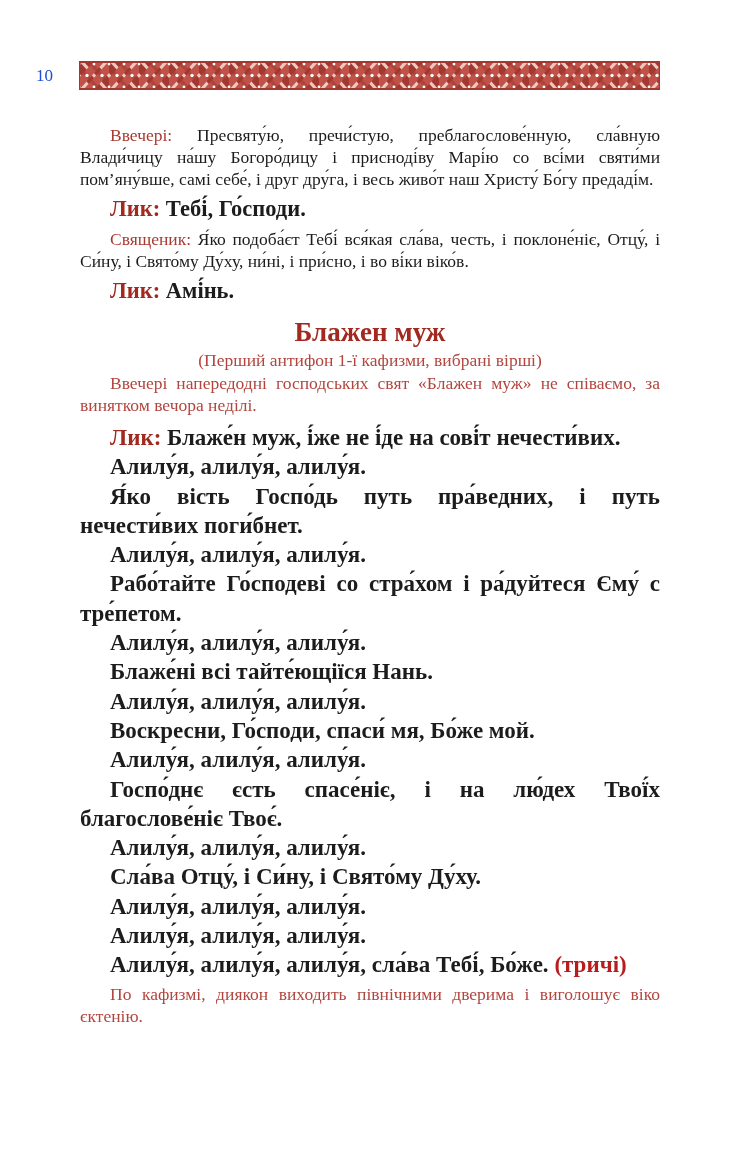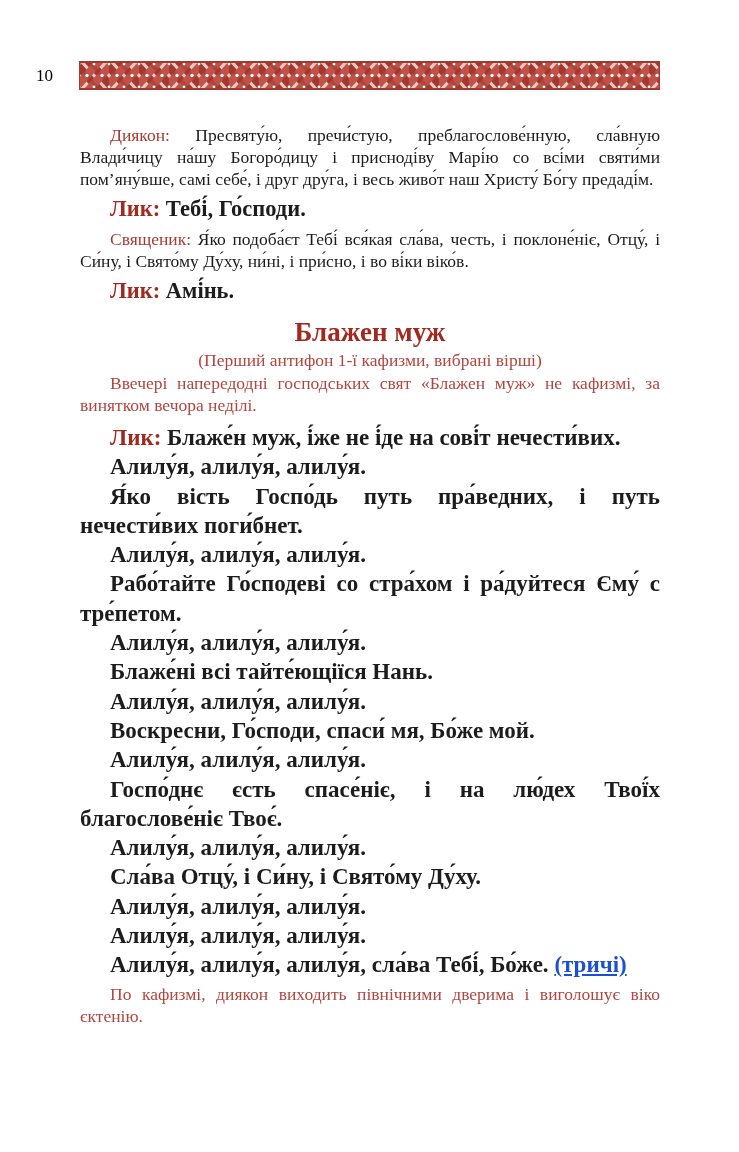--- a/index.html
+++ b/index.html
@@ -12,7 +12,7 @@
   }
   .page-num {
     position:absolute; left:36px; top:66px;
-    color:#000000; font-size:17px; line-height:20px;
+    color:#1d4ed8; font-size:17px; line-height:20px;
   }
   .band {
     position:absolute; left:79px; top:61px;

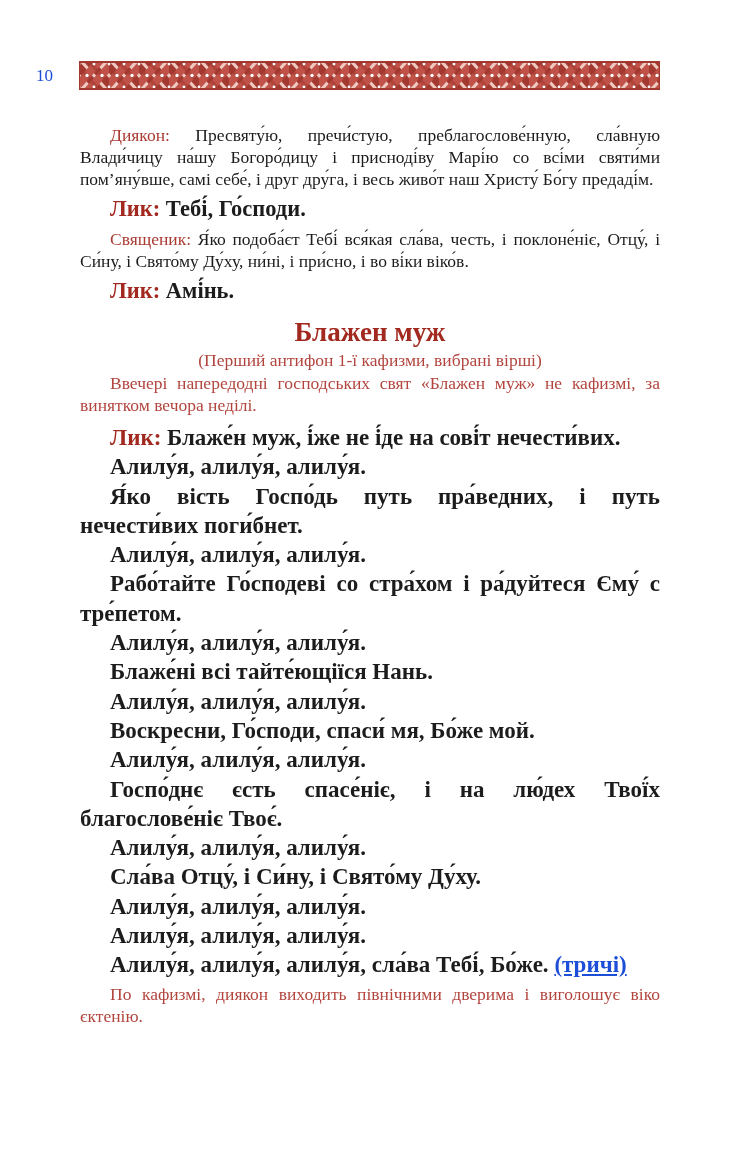--- a/index.html
+++ b/index.html
@@ -85,7 +85,7 @@
   <main class="content">
 
     <div id="dialogue">
-        <p class="para"><span class="speaker">Диякон:</span> Пресвяту́ю, пречи́стую, преблагослове́нную, сла́вную Влади́чицу на́шу Богоро́дицу і присноді́ву Марі́ю со всі́ми святи́ми пом’яну́вше, самі себе́, і друг дру́га, і весь живо́т наш Христу́ Бо́гу предаді́м.</p>
+        <p class="para"><span class="speaker">Ввечері:</span> Пресвяту́ю, пречи́стую, преблагослове́нную, сла́вную Влади́чицу на́шу Богоро́дицу і присноді́ву Марі́ю со всі́ми святи́ми пом’яну́вше, самі себе́, і друг дру́га, і весь живо́т наш Христу́ Бо́гу предаді́м.</p>
         <p class="para big"><span class="speaker">Лик:</span> Тебі́, Го́споди.</p>
         <p class="para"><span class="speaker">Священик:</span> Я́ко подоба́єт Тебі́ вся́кая сла́ва, честь, і поклоне́ніє, Отцу́, і Си́ну, і Свято́му Ду́ху, ни́ні, і при́сно, і во ві́ки віко́в.</p>
         <p class="para big"><span class="speaker">Лик:</span> Амі́нь.</p>

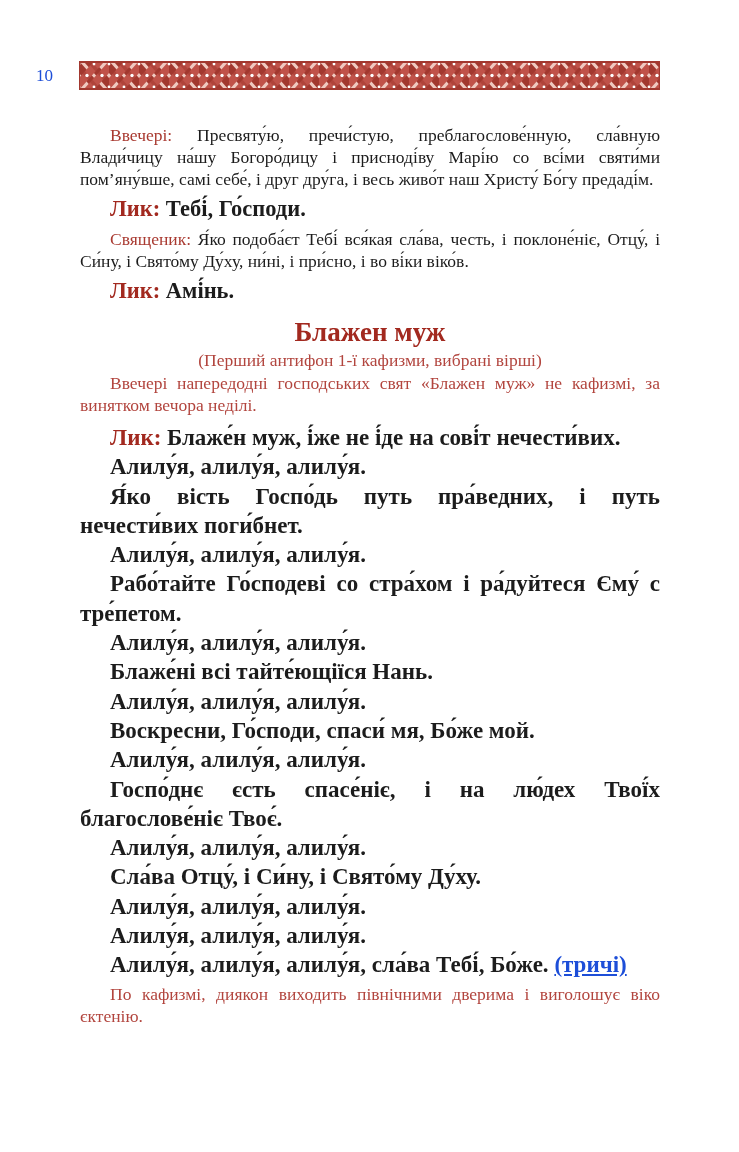--- a/index.html
+++ b/index.html
@@ -93,7 +93,7 @@
 
     <h1 class="section-title">Блажен муж</h1>
     <div class="subtitle">(Перший антифон 1-ї кафизми, вибрані вірші)</div>
-    <p class="rubric">Ввечері напередодні господських свят «Блажен муж» не кафизмі, за винятком вечора неділі.</p>
+    <p class="rubric">Ввечері напередодні господських свят «Блажен муж» не співаємо, за винятком вечора неділі.</p>
 
     <div id="psalm" class="psalm">
         <p class="verse"><span class="speaker">Лик:</span> Блаже́н муж, і́же не і́де на сові́т нечести́вих.</p>

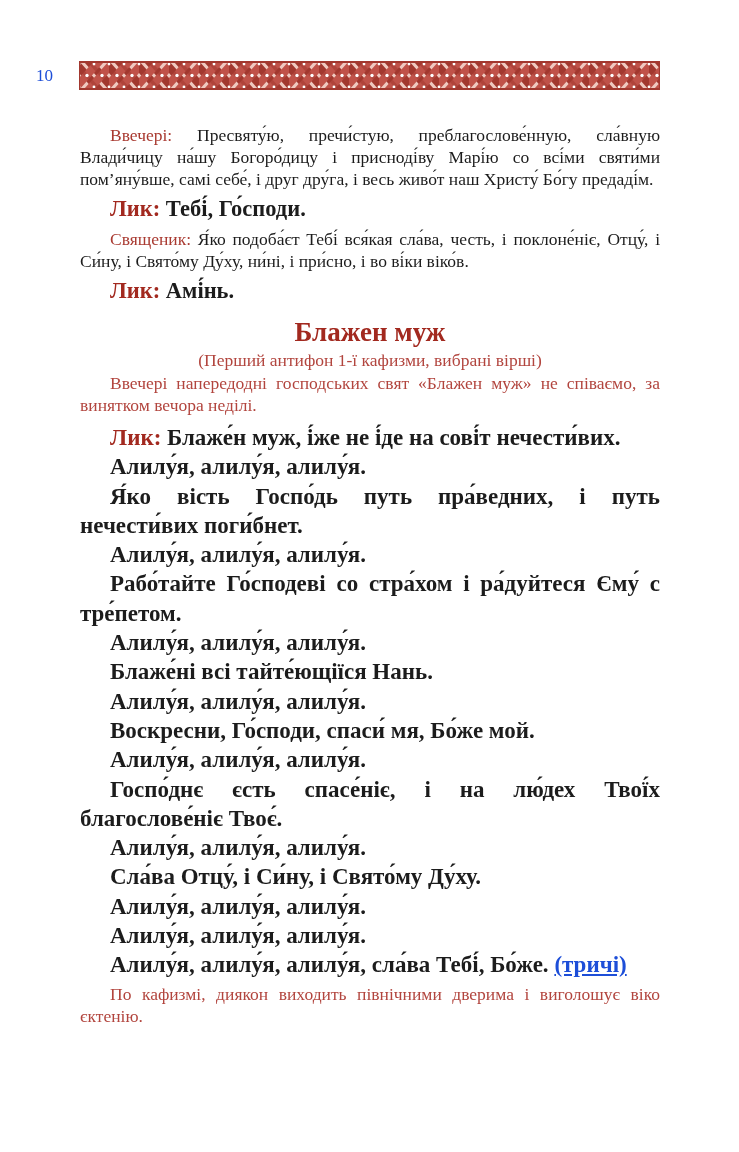--- a/index.html
+++ b/index.html
@@ -50,7 +50,7 @@
     text-align:justify; text-indent:30px;
   }
   .verse .speaker { color:#a2291f; }
-  .verse .note { color:#1d4ed8;text-decoration:underline; }
+  .verse .note { color:#b91c1c; }
 </style>
 </head>
 <body>

